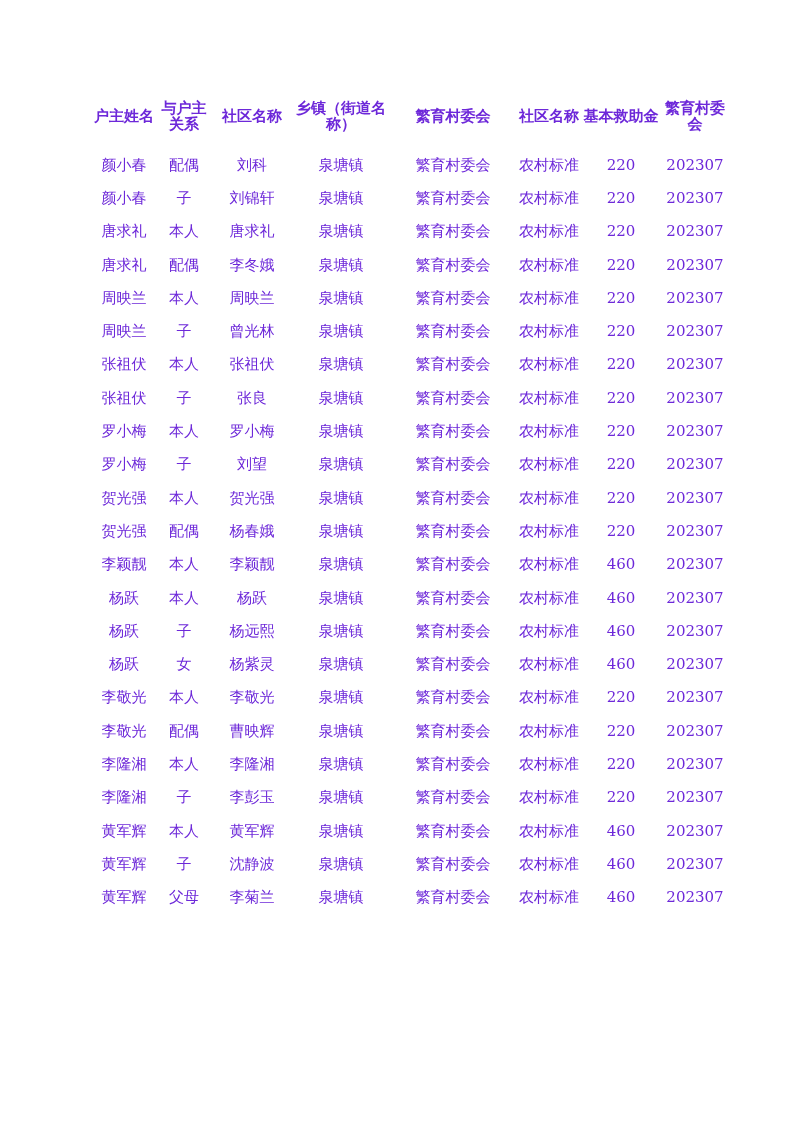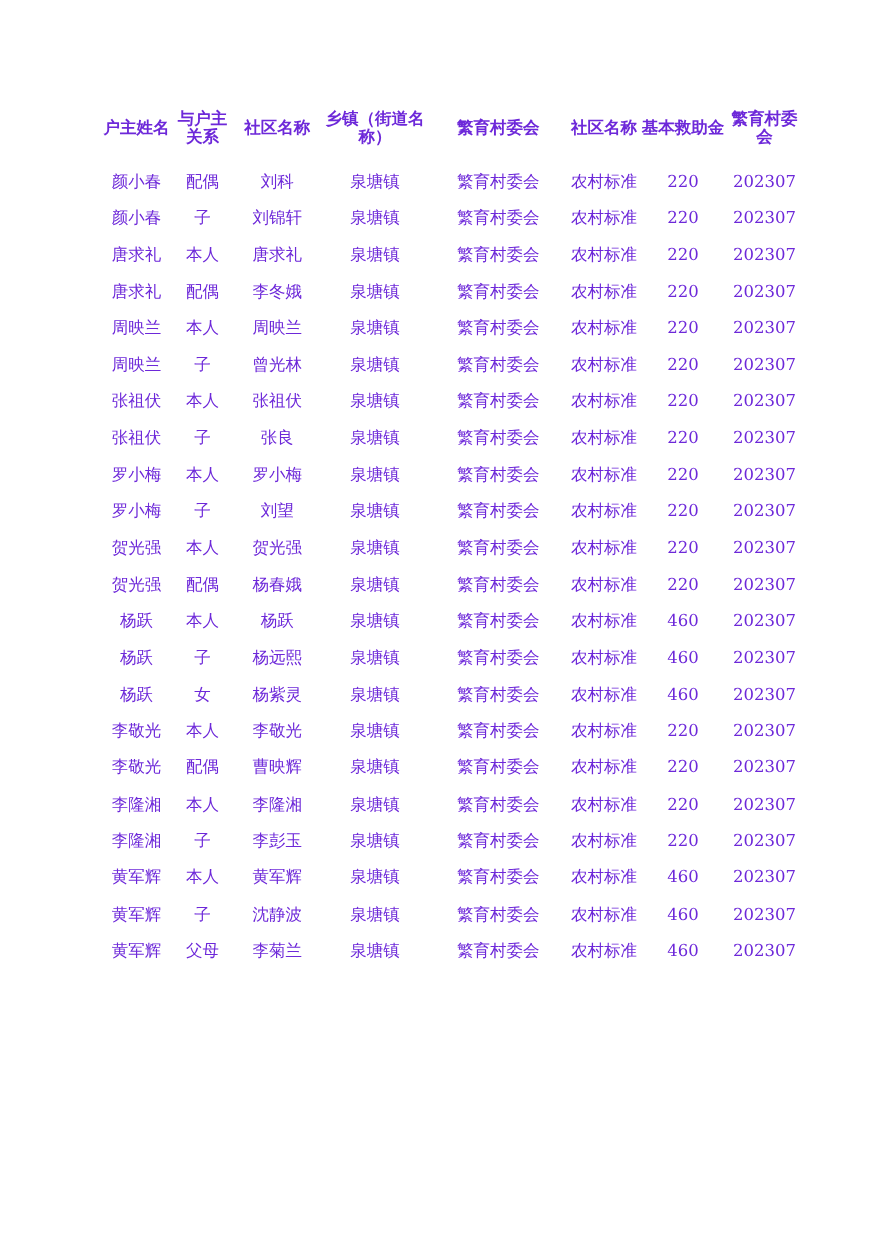--- a/index.html
+++ b/index.html
@@ -202,6 +202,16 @@
           <td>202307</td>
         </tr>
         <tr>
+          <td>李颖靓</td>
+          <td>本人</td>
+          <td>李颖靓</td>
+          <td>泉塘镇</td>
+          <td>繁育村委会</td>
+          <td>农村标准</td>
+          <td>460</td>
+          <td>202307</td>
+        </tr>
+        <tr>
           <td>杨跃</td>
           <td>本人</td>
           <td>杨跃</td>

